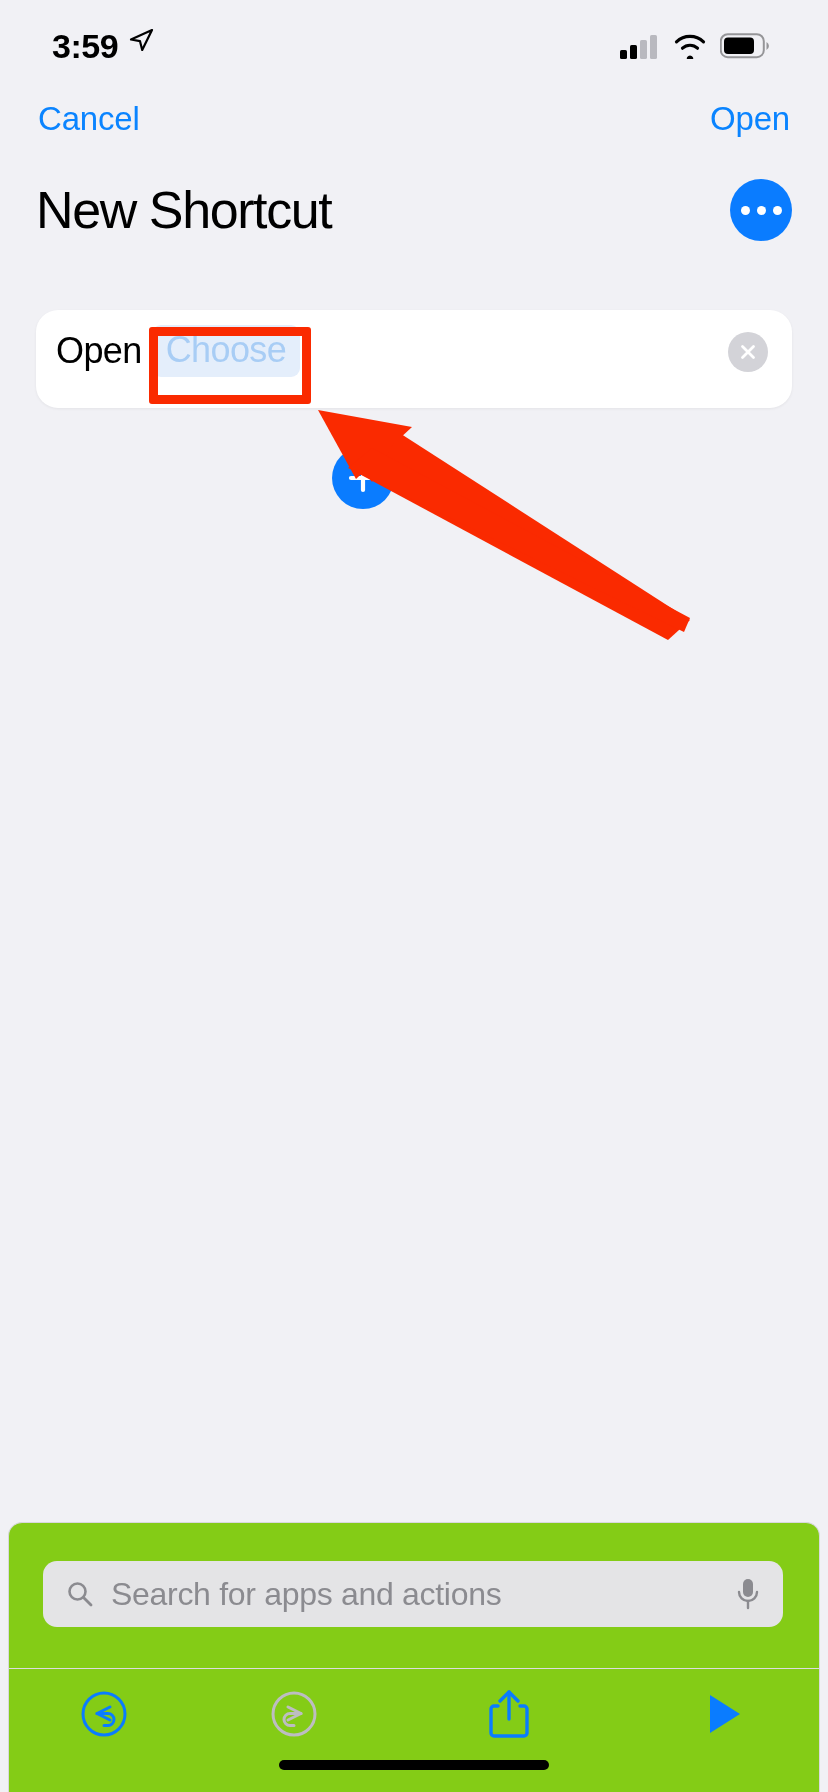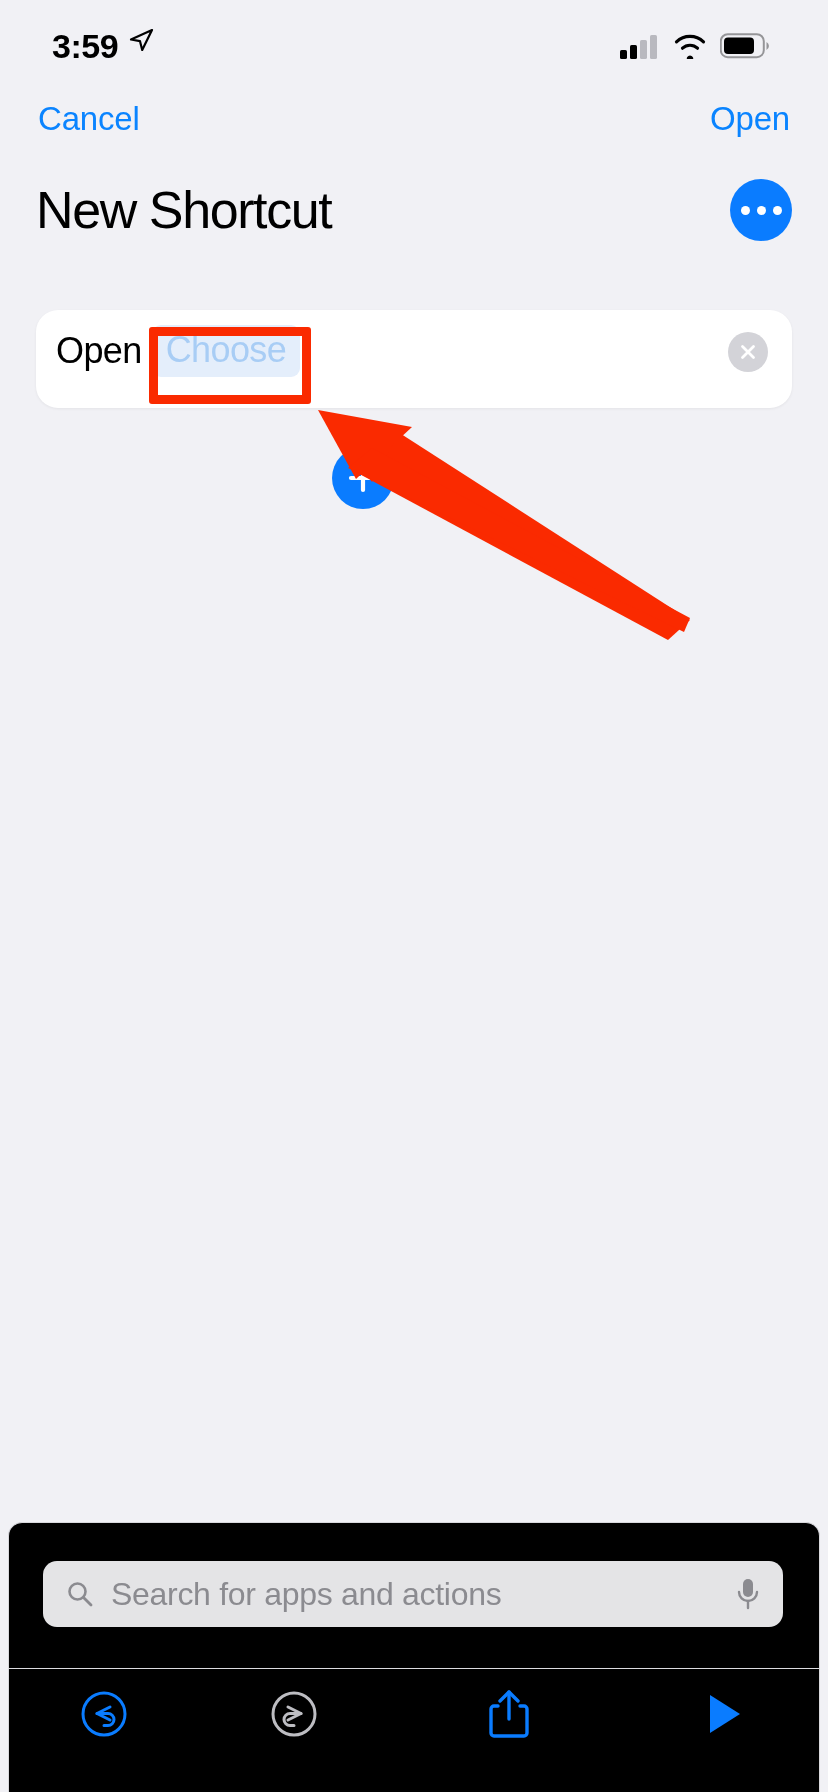--- a/index.html
+++ b/index.html
@@ -99,7 +99,7 @@
   
   #bottom-panel {
     position:absolute; left:8px; bottom:0; width:812px; height:270px;
-    background:#000000;
+    background:#84cc16;
     border:1px solid #D8D8DC; border-bottom:none;
     border-radius:14px 14px 0 0;
   }

